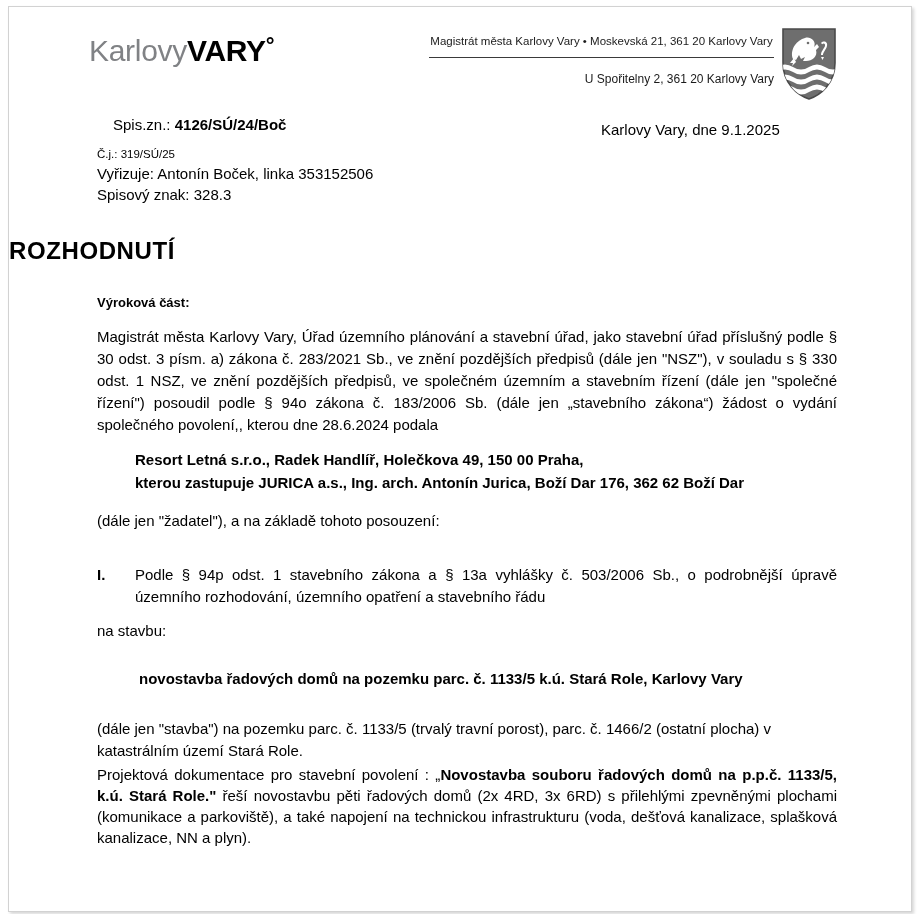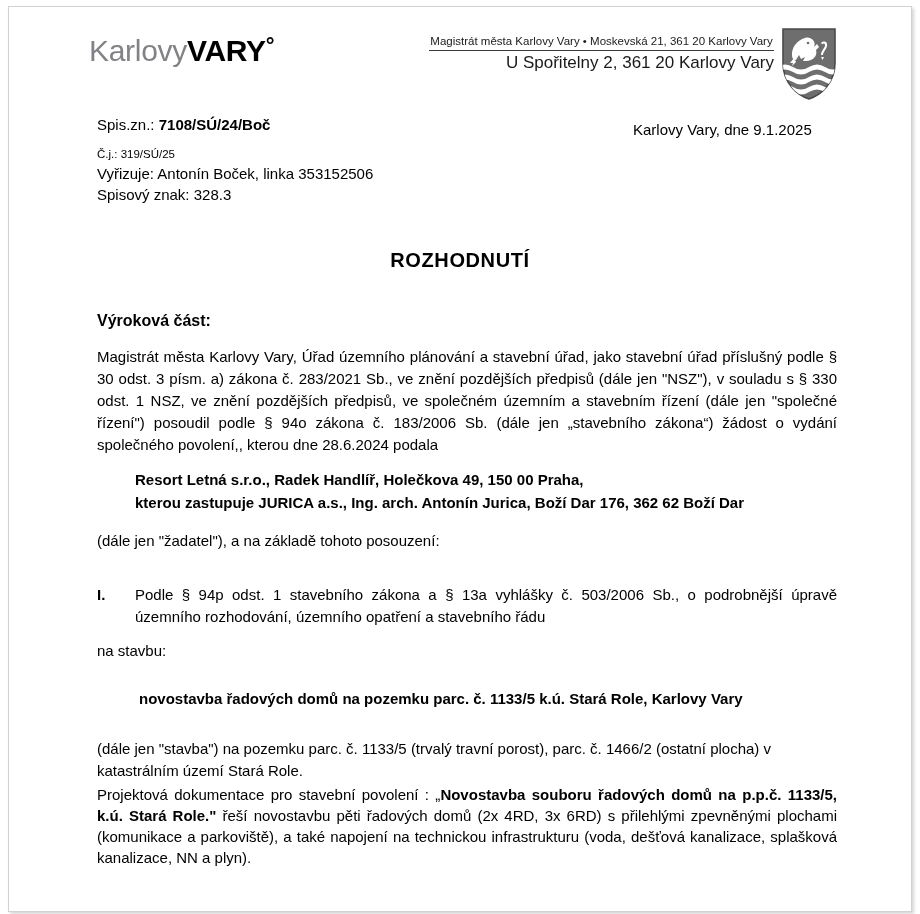--- a/index.html
+++ b/index.html
@@ -73,7 +73,7 @@
     font-size: 11.5px;
     text-align: center;
     white-space: nowrap;
-    padding-bottom: 3px;
+    padding-bottom: 10px;
     border-bottom: 1.2px solid #3a3a3a;
   }
   .office-line2 {

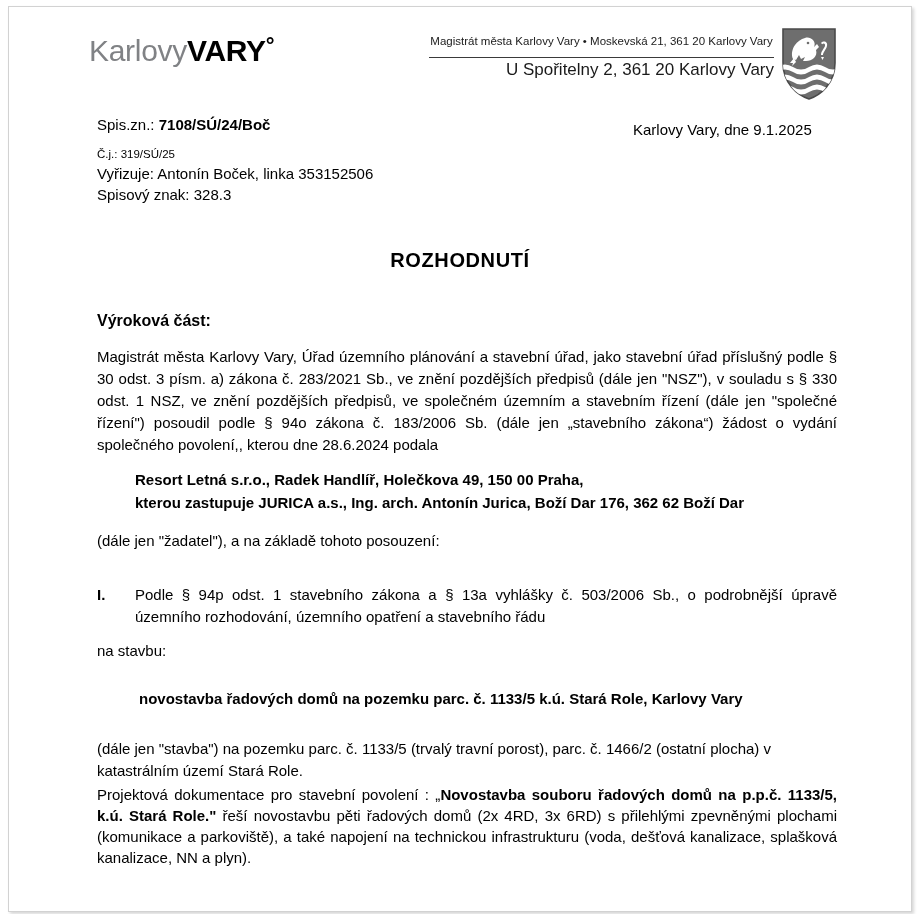--- a/index.html
+++ b/index.html
@@ -83,10 +83,10 @@
     margin-top: 5px;
   }
   .office-line3 {
-    font-size: 17px;
+    font-size: 12px;
     text-align: right;
     white-space: nowrap;
-    margin-top: 2px;
+    margin-top: 14px;
   }
 
   .crest {

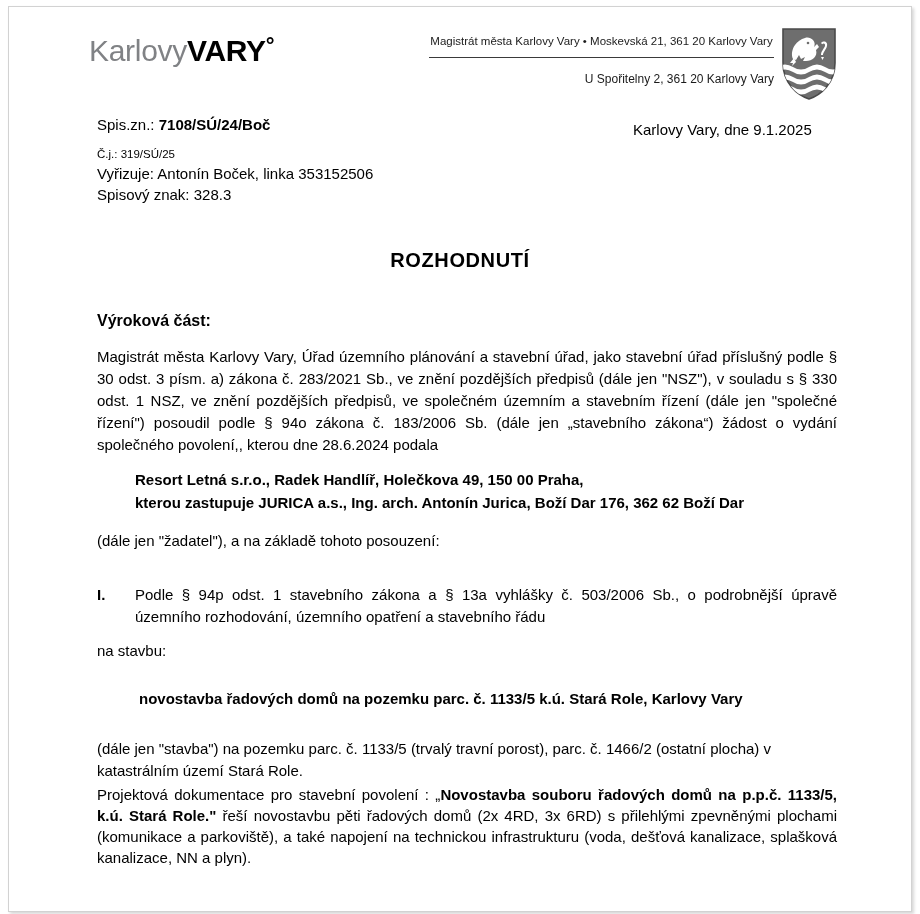--- a/index.html
+++ b/index.html
@@ -107,7 +107,7 @@
     line-height: 20.5px;
   }
   .ref-line { white-space: nowrap; }
-  .ref-label { font-weight: normal; }
+  .ref-label { font-weight: normal; margin-left: 16px; }
   .ref-strong { font-weight: bold; }
   .ref-small { font-size: 11.5px; margin-top: 8px; }
 

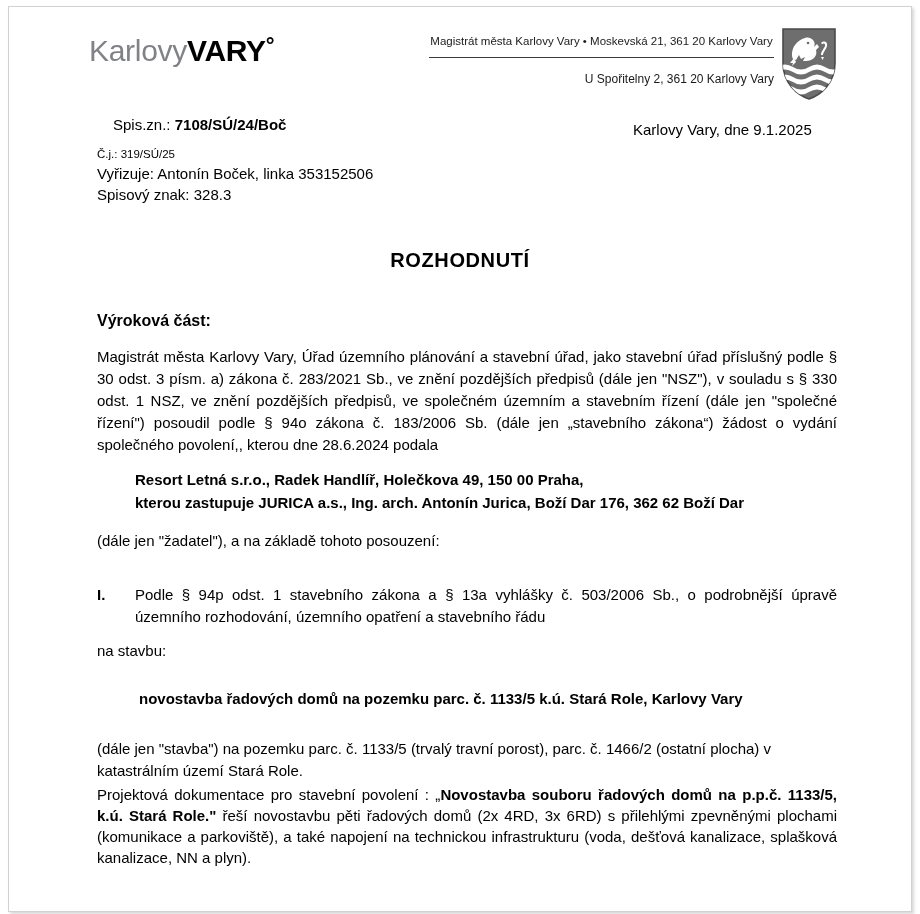--- a/index.html
+++ b/index.html
@@ -265,7 +265,7 @@
   <div class="refblock">
     <div class="ref-line">
       <span class="ref-label">Spis.zn.:</span>
-      <span class="ref-strong">7108/SÚ/24/Boč</span>
+      <span class="ref-strong">4126/SÚ/24/Boč</span>
     </div>
     <div class="ref-line ref-small">
       <span>Č.j.:</span>

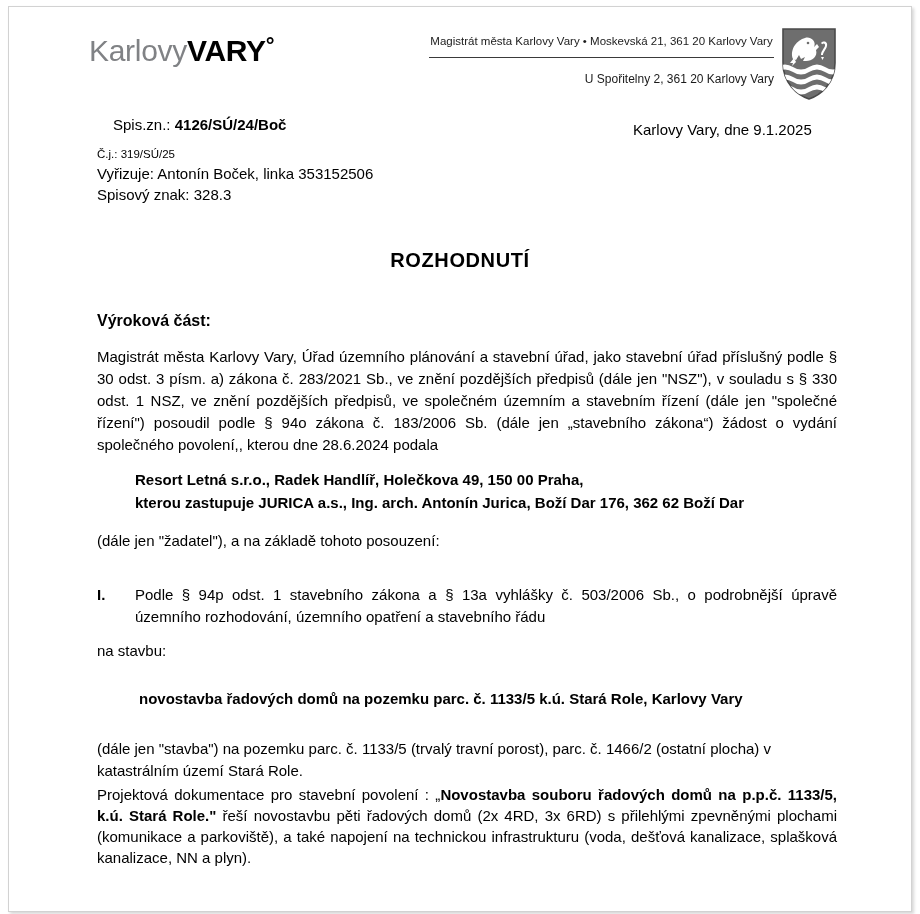--- a/index.html
+++ b/index.html
@@ -113,7 +113,7 @@
 
   .placedate {
     position: absolute;
-    left: 624px;
+    left: 592px;
     top: 114px;
     font-size: 15px;
     white-space: nowrap;

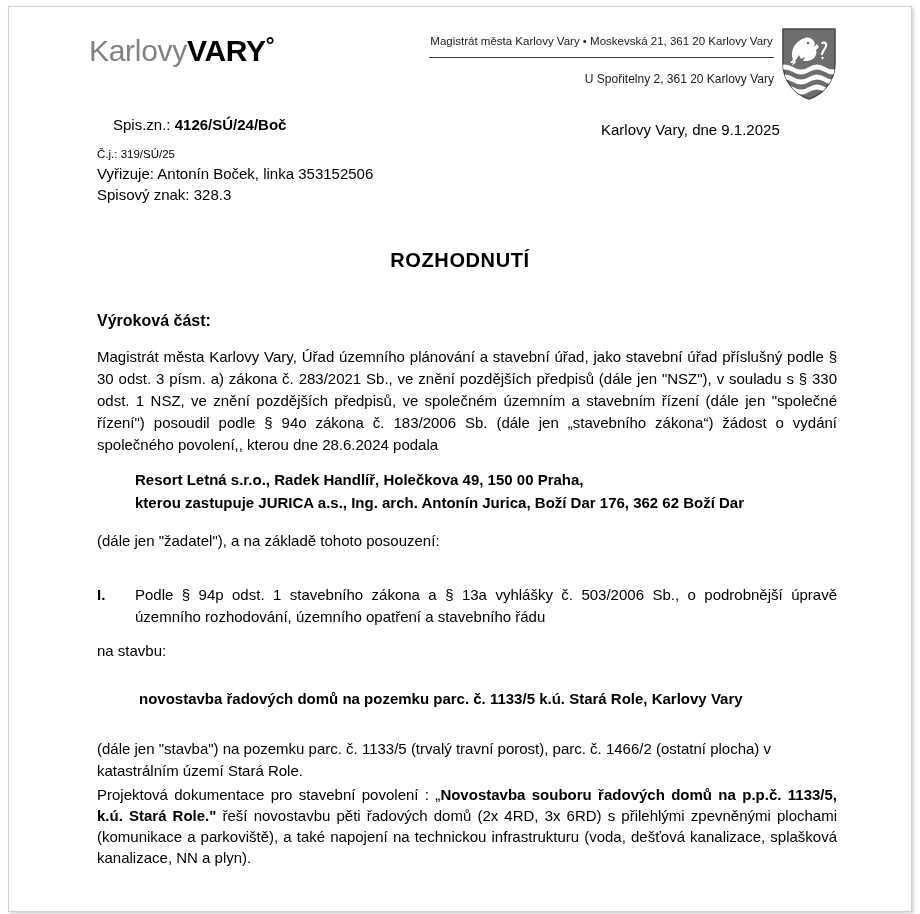--- a/index.html
+++ b/index.html
@@ -123,10 +123,9 @@
   .doc-title {
     position: absolute;
     left: 0;
-    top: 242px;
+    top: 230px;
     width: 100%;
-    text-align: center;
-    font-size: 20px;
+    font-size: 24px;
     font-weight: bold;
     letter-spacing: 0.6px;
   }

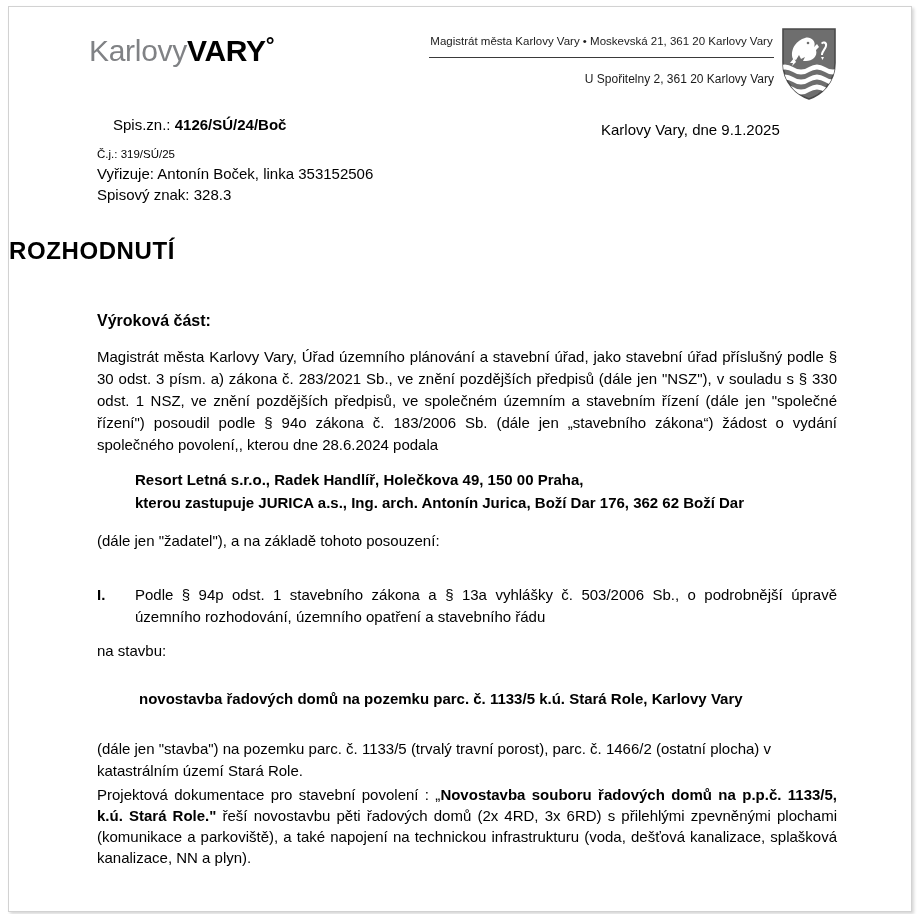--- a/index.html
+++ b/index.html
@@ -142,8 +142,8 @@
 
   .sec-heading {
     font-weight: bold;
-    font-size: 16px;
-    margin: 17px 0 16px 0;
+    font-size: 13px;
+    margin: 0 0 16px 0;
   }
 
   p.just {

